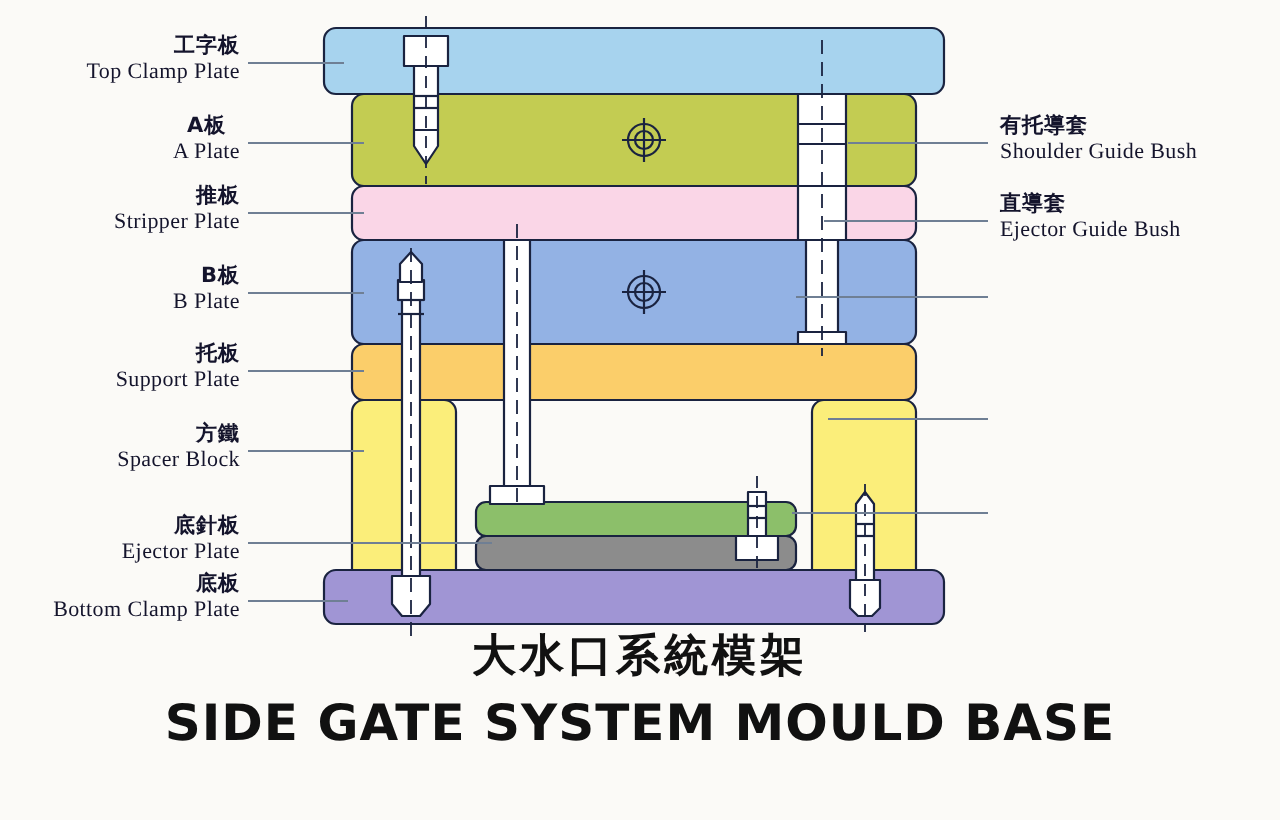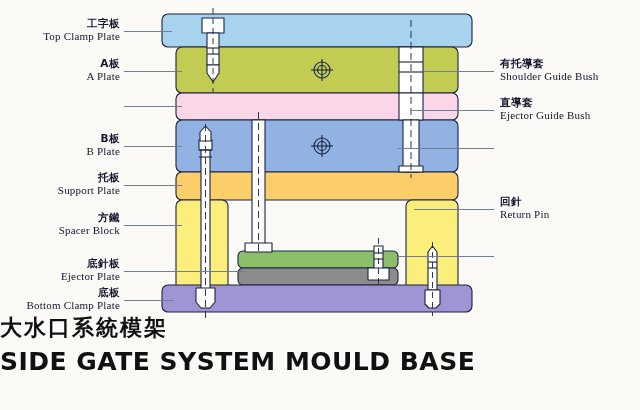--- a/index.html
+++ b/index.html
@@ -146,7 +146,7 @@
     <div class="cn">工字板</div>
     <div class="en">Top Clamp Plate</div>
   </div>
-  <div class="lbl left" style="right:520px;top:58px;">
+  <div class="lbl left" style="right:520px;top:58px;text-align:center;">
     <div class="cn">A板</div>
     <div class="en">A Plate</div>
   </div>

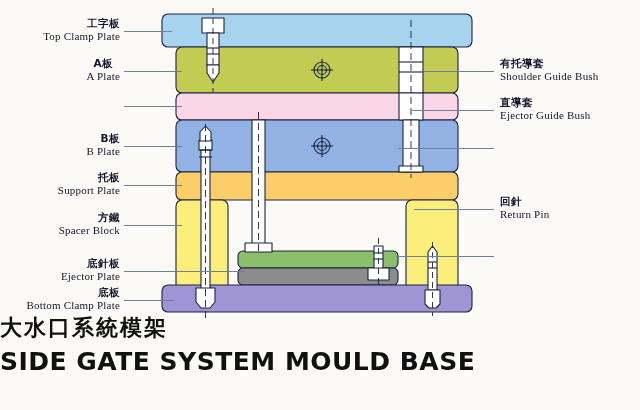--- a/index.html
+++ b/index.html
@@ -150,6 +150,10 @@
     <div class="cn">A板</div>
     <div class="en">A Plate</div>
   </div>
+  <div class="lbl left" style="right:520px;top:93px;">
+    <div class="cn">推板</div>
+    <div class="en">Stripper Plate</div>
+  </div>
   <div class="lbl left" style="right:520px;top:133px;">
     <div class="cn">B板</div>
     <div class="en">B Plate</div>

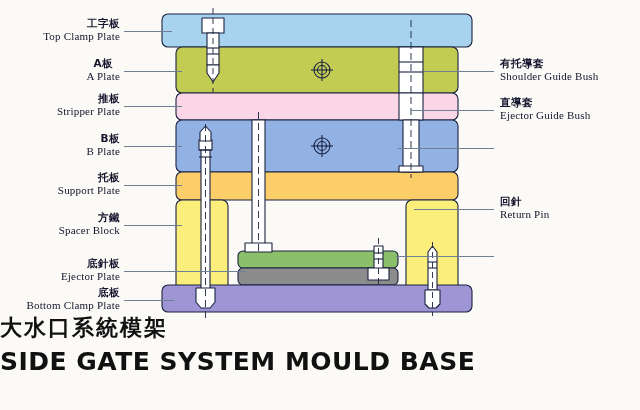--- a/index.html
+++ b/index.html
@@ -183,10 +183,6 @@
     <div class="cn">直導套</div>
     <div class="en">Ejector Guide Bush</div>
   </div>
-  <div class="lbl right" style="left:500px;top:196px;">
-    <div class="cn">回針</div>
-    <div class="en">Return Pin</div>
-  </div>
 
   <div id="title-cn">大水口系統模架</div>
   <div id="title-en">SIDE GATE SYSTEM MOULD BASE</div>

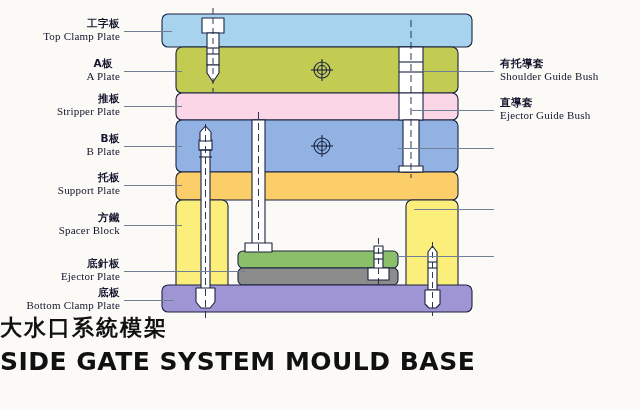--- a/index.html
+++ b/index.html
@@ -24,7 +24,7 @@
 
   
   #title-cn{
-    position:absolute;left:0;right:0;top:313px;
+    position:absolute;left:0;right:0;top:313px;text-align:center;
     font-family:"DejaVu Sans",sans-serif;font-weight:700;font-size:22px;
     color:#111;letter-spacing:2px;
   }

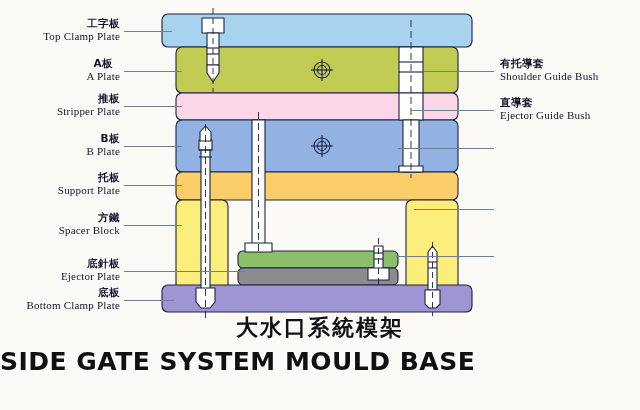--- a/index.html
+++ b/index.html
@@ -29,7 +29,7 @@
     color:#111;letter-spacing:2px;
   }
   #title-en{
-    position:absolute;left:0;right:0;top:347px;
+    position:absolute;left:0;right:0;top:347px;text-align:center;
     font-family:"DejaVu Sans",sans-serif;font-weight:700;font-size:25px;
     color:#111;letter-spacing:.5px;
   }

